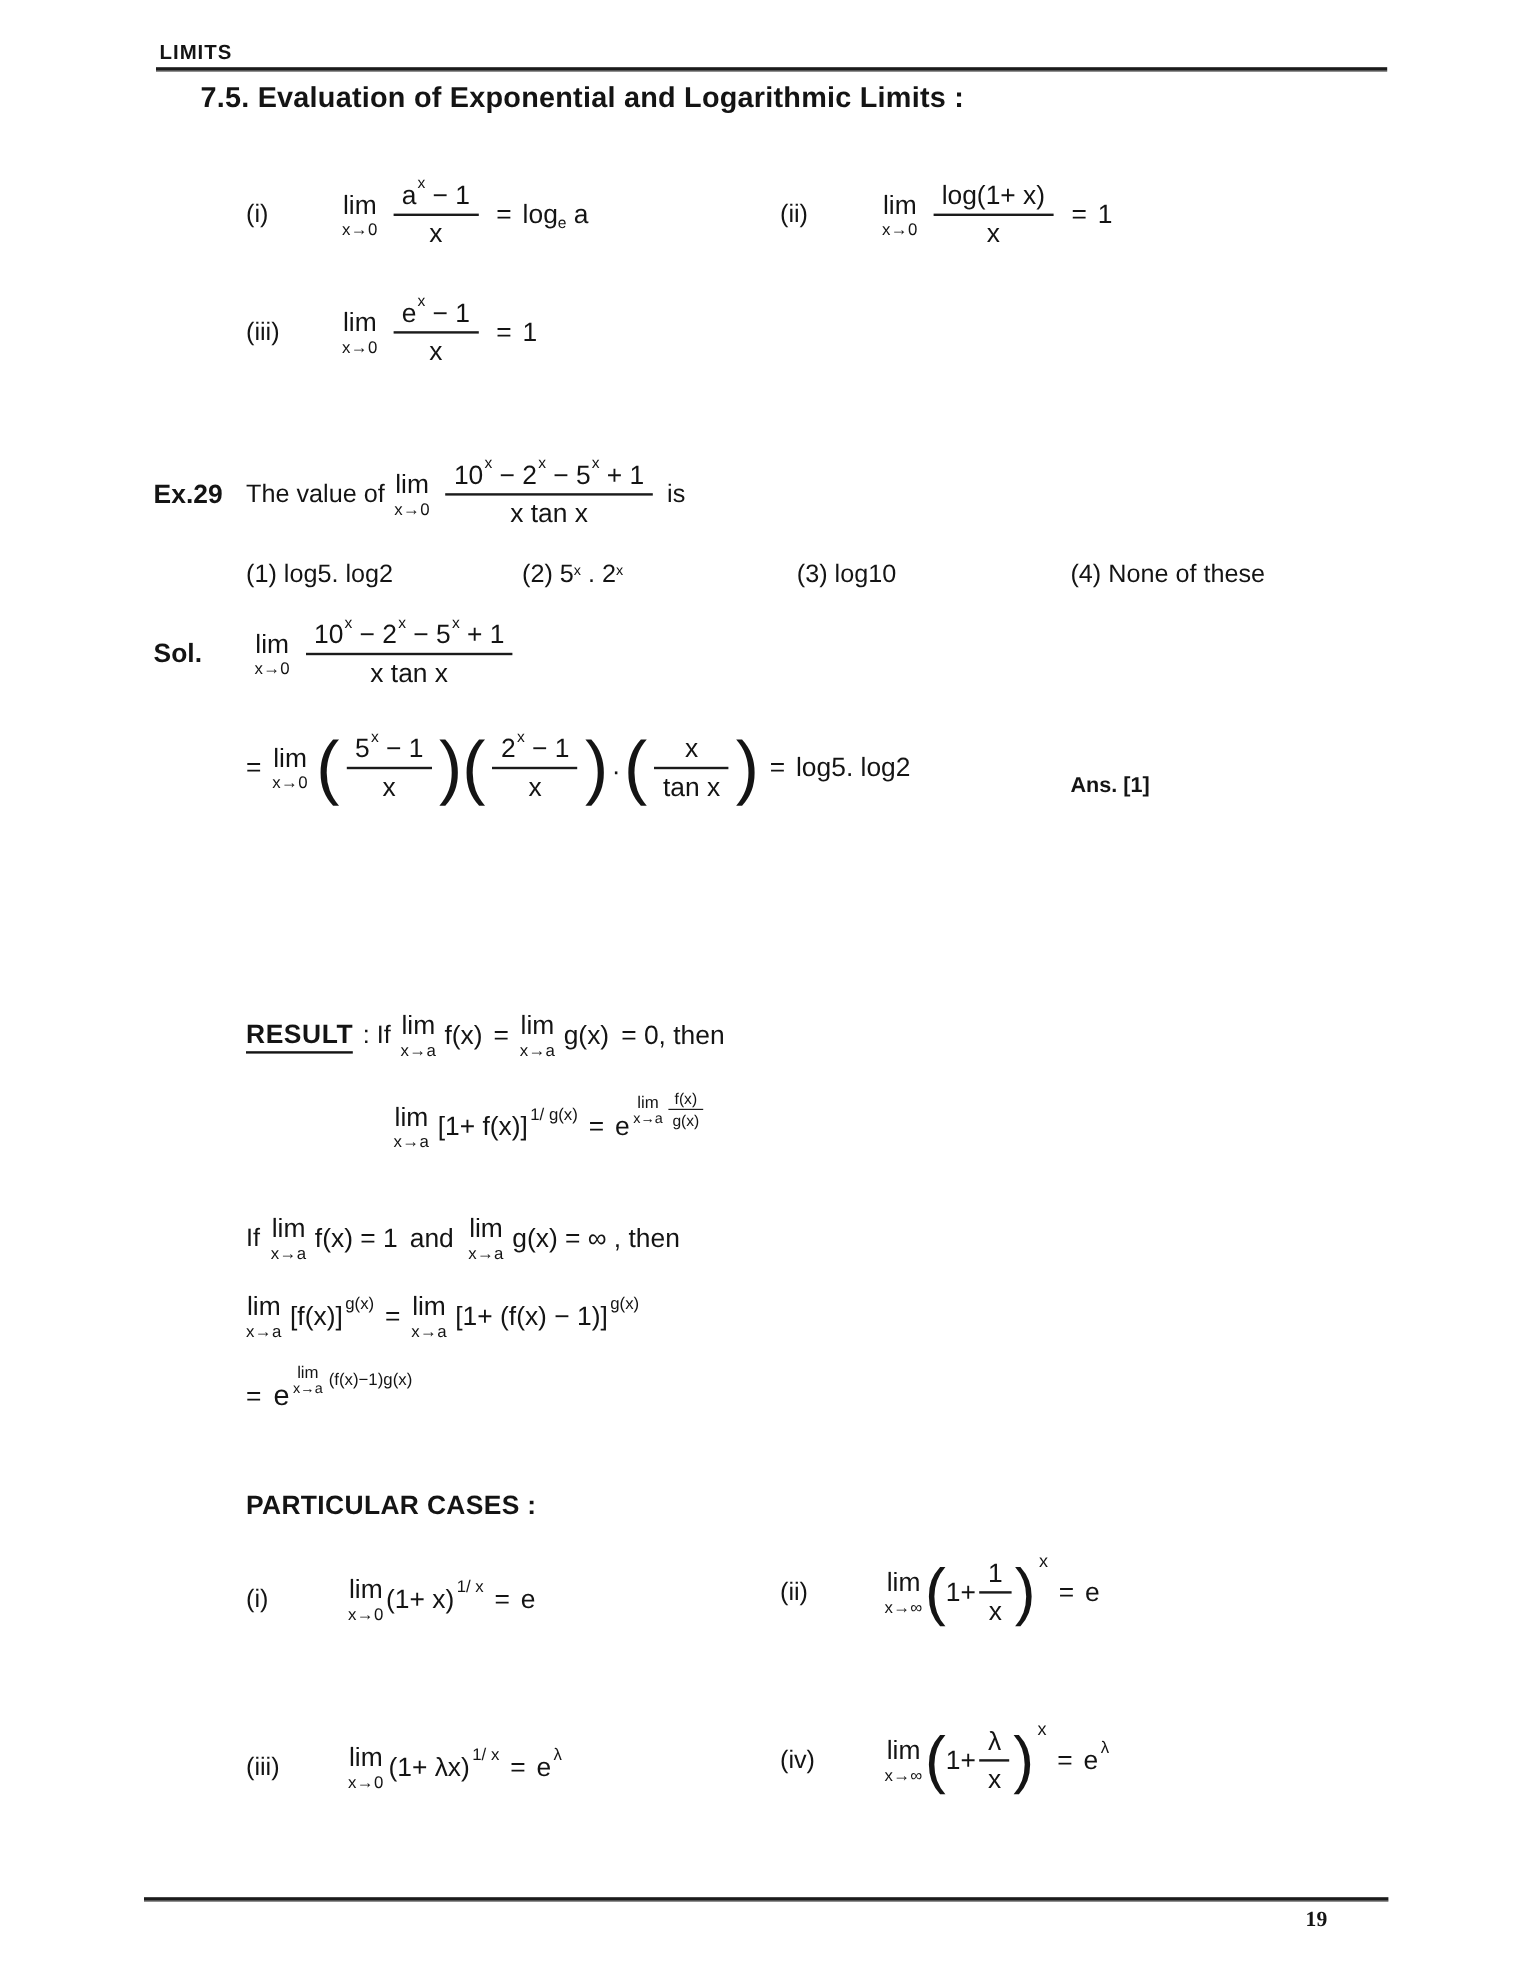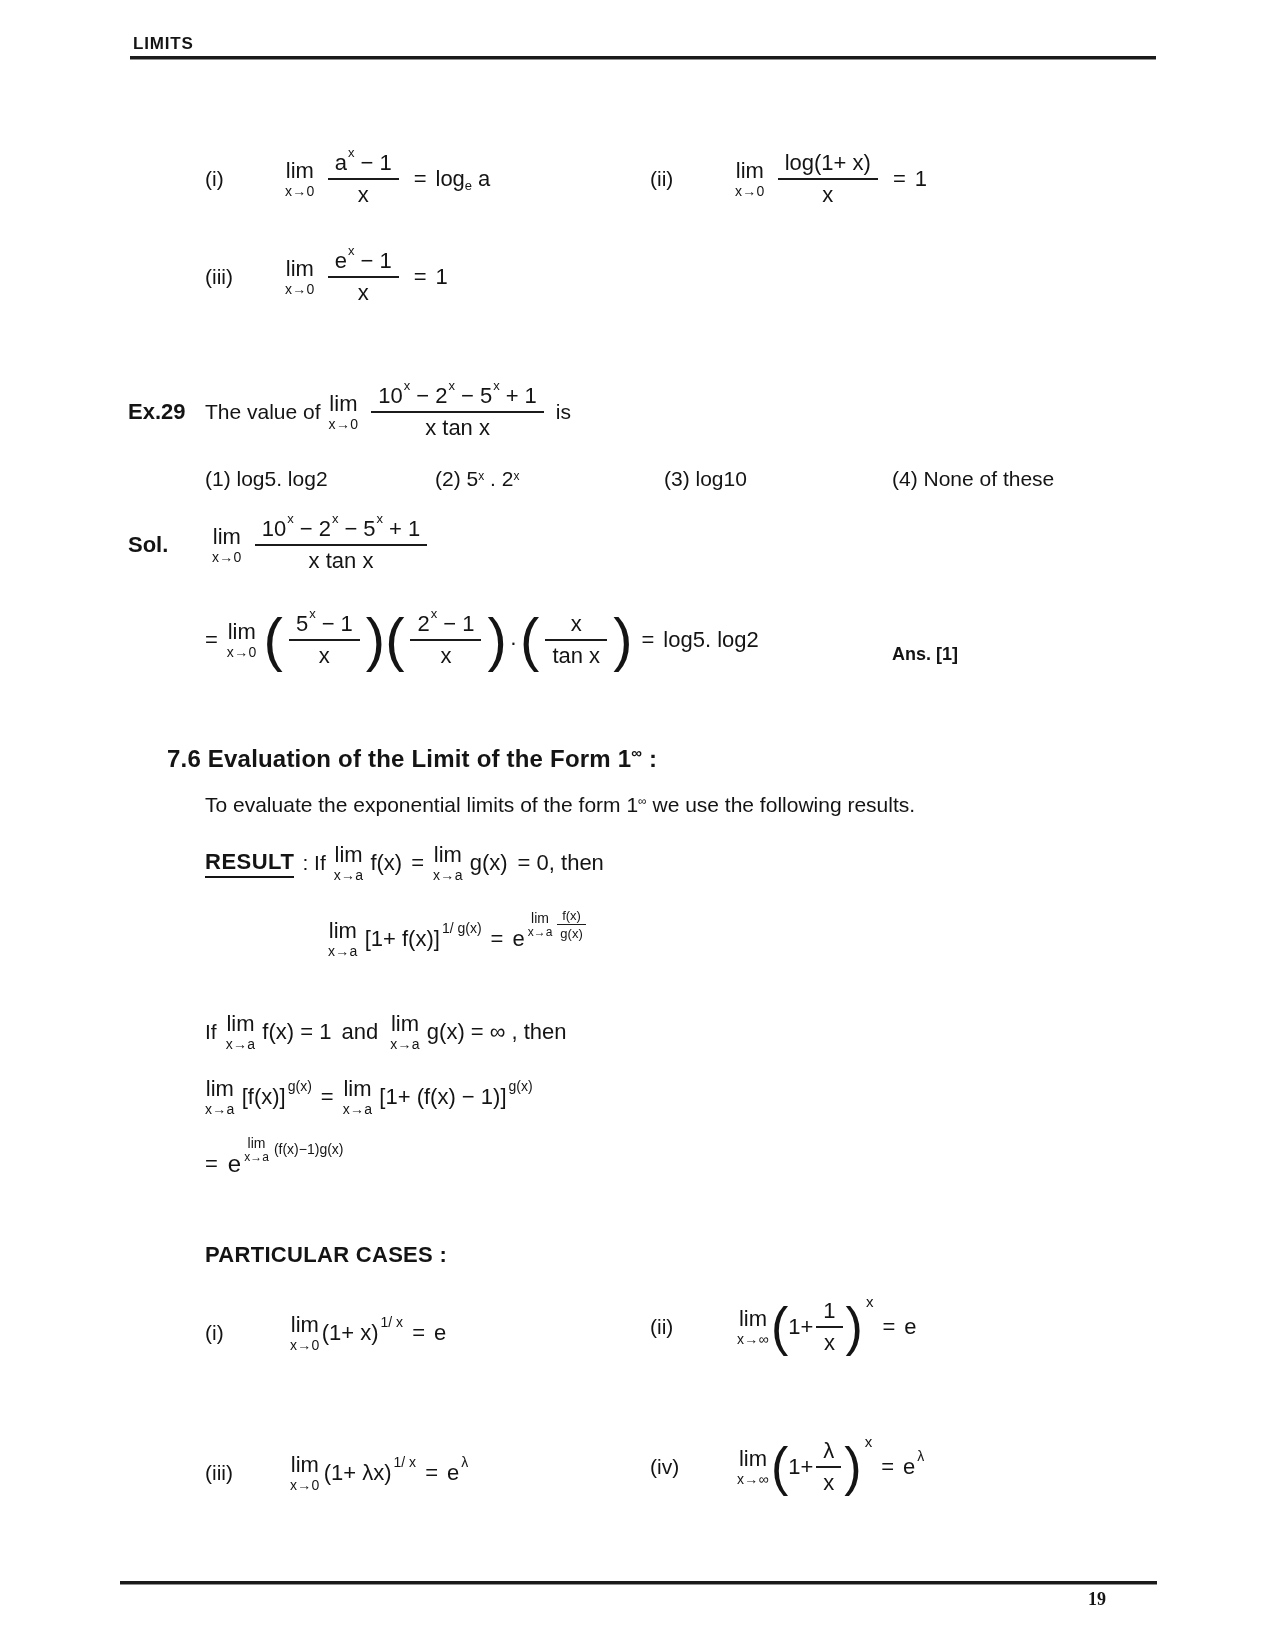--- a/index.html
+++ b/index.html
@@ -50,6 +50,7 @@
   <div class="abs b" style="left:133px;top:34px;font-size:17px;letter-spacing:.8px">LIMITS</div>
   <div class="abs hrule" style="left:130px;top:56px;width:1026px"></div>
 
+  <div class="abs hd" style="left:167px;top:68px">7.5. Evaluation of Exponential and Logarithmic Limits :</div>
 
   <div class="abs row" style="left:205px;top:152px">
     <span class="lbl" style="width:80px">(i)</span>

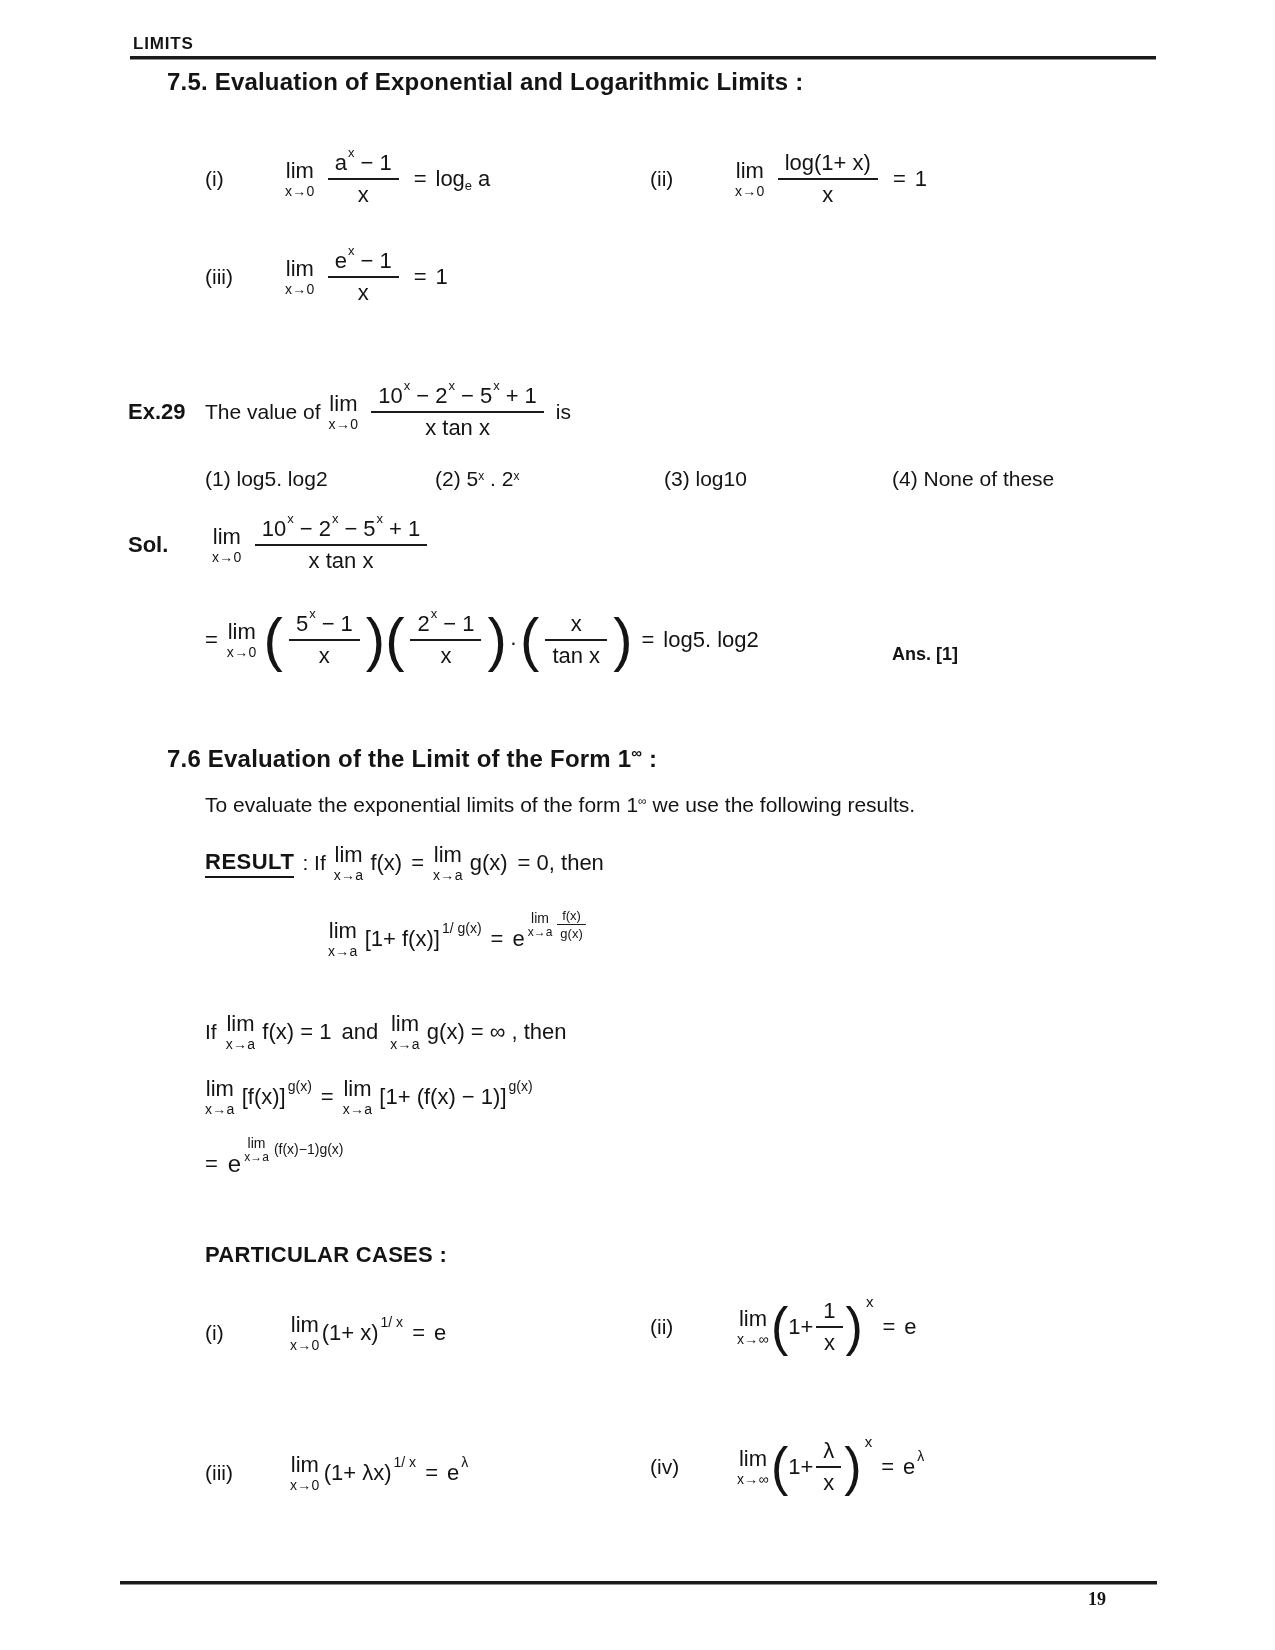--- a/index.html
+++ b/index.html
@@ -203,9 +203,6 @@
   </div>
   <div class="abs b" style="left:892px;top:644px;font-size:18px">Ans. [1]</div>
 
-  <div class="abs hd" style="left:167px;top:745px">
-    <span>7.6 Evaluation of the Limit of the Form 1</span><span class="hsup">∞</span><span> :</span>
-  </div>
   <div class="abs txt" style="left:205px;top:793px">
     <span>To evaluate the exponential limits of the form 1</span><span class="isup">∞</span><span> we use the following results.</span>
   </div>

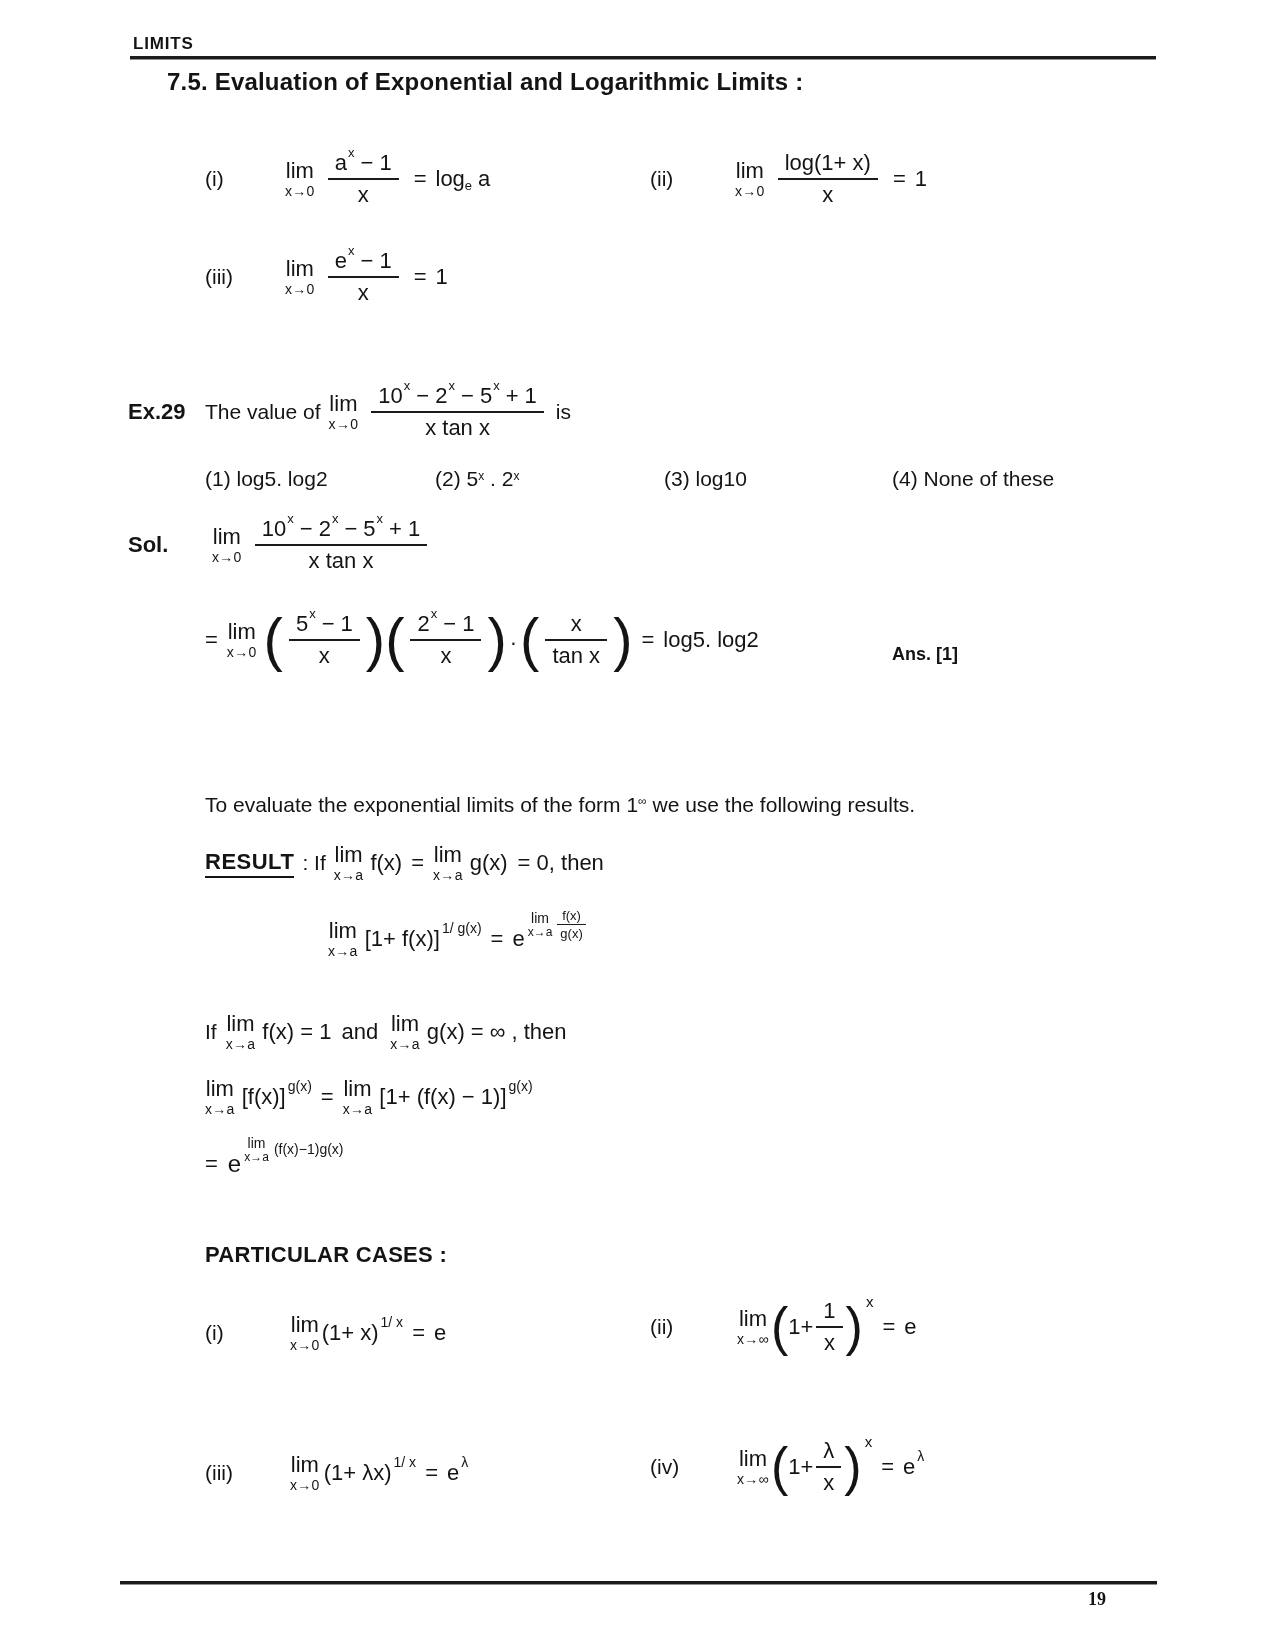--- a/index.html
+++ b/index.html
@@ -203,9 +203,6 @@
   </div>
   <div class="abs b" style="left:892px;top:644px;font-size:18px">Ans. [1]</div>
 
-  <div class="abs txt" style="left:205px;top:793px">
-    <span>To evaluate the exponential limits of the form 1</span><span class="isup">∞</span><span> we use the following results.</span>
-  </div>
 
   <div class="abs row" style="left:205px;top:838px">
     <span class="b ul" style="font-size:22px;letter-spacing:.5px">RESULT</span>

